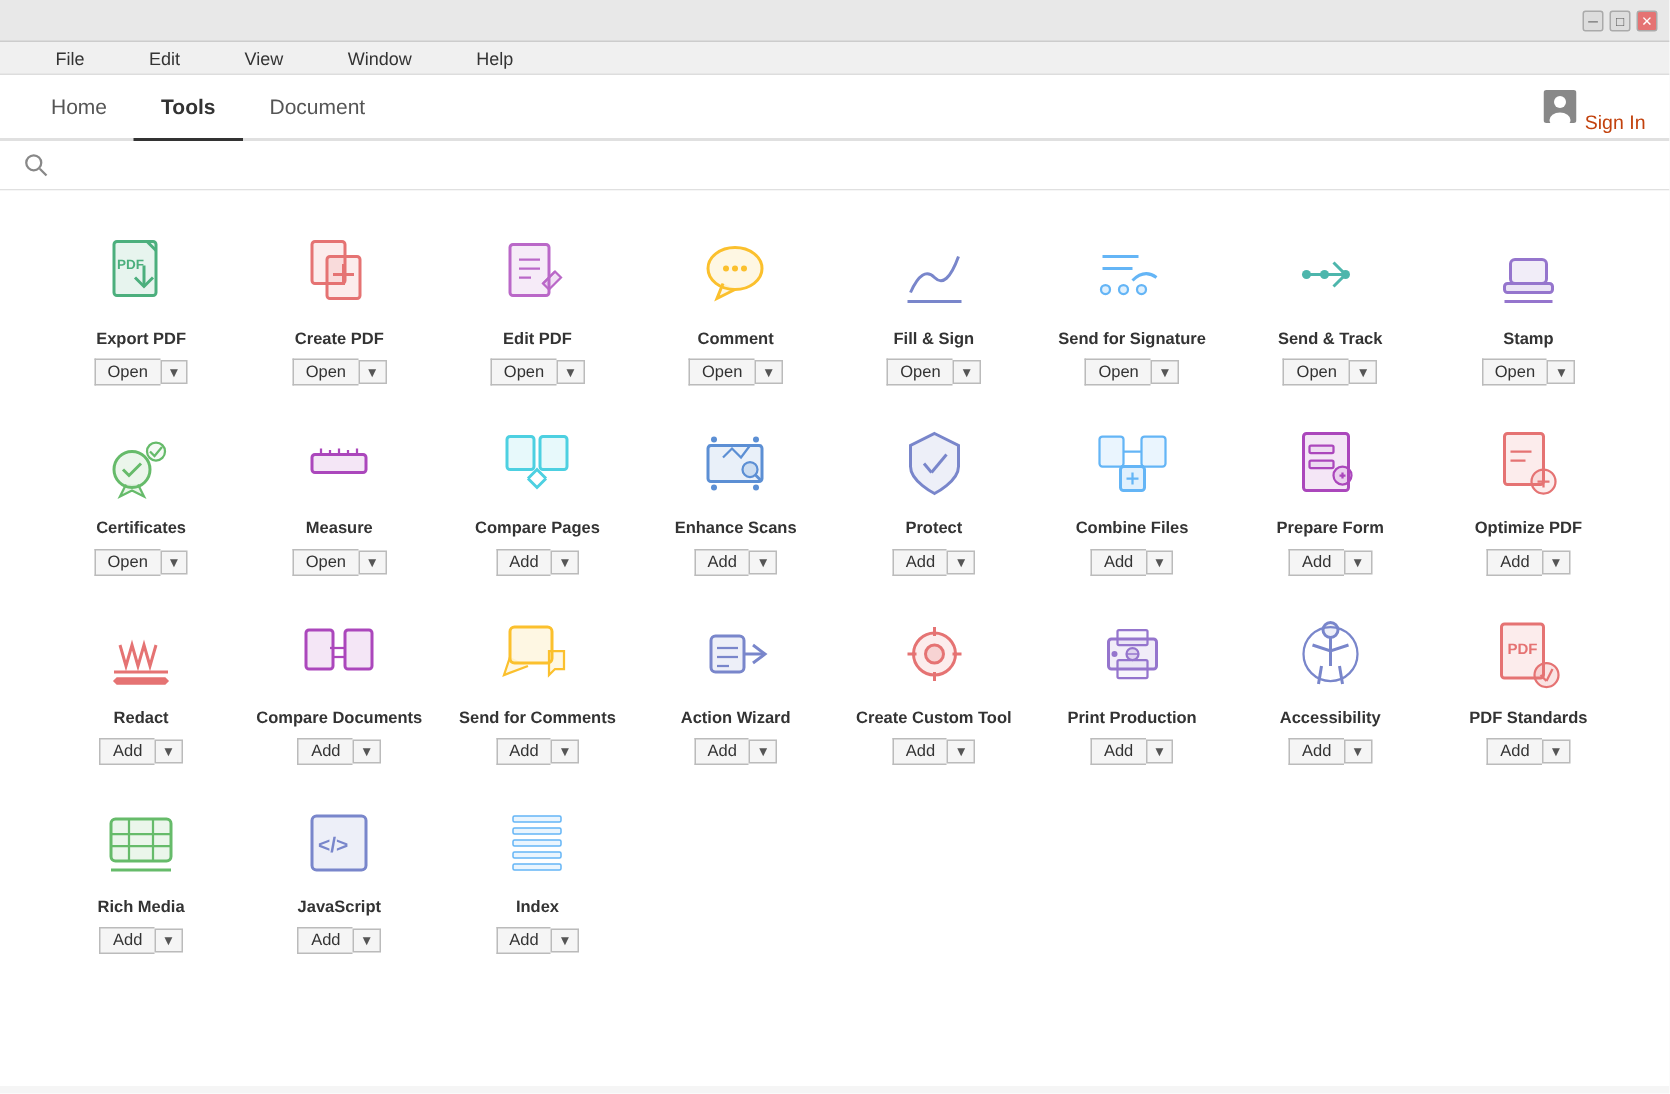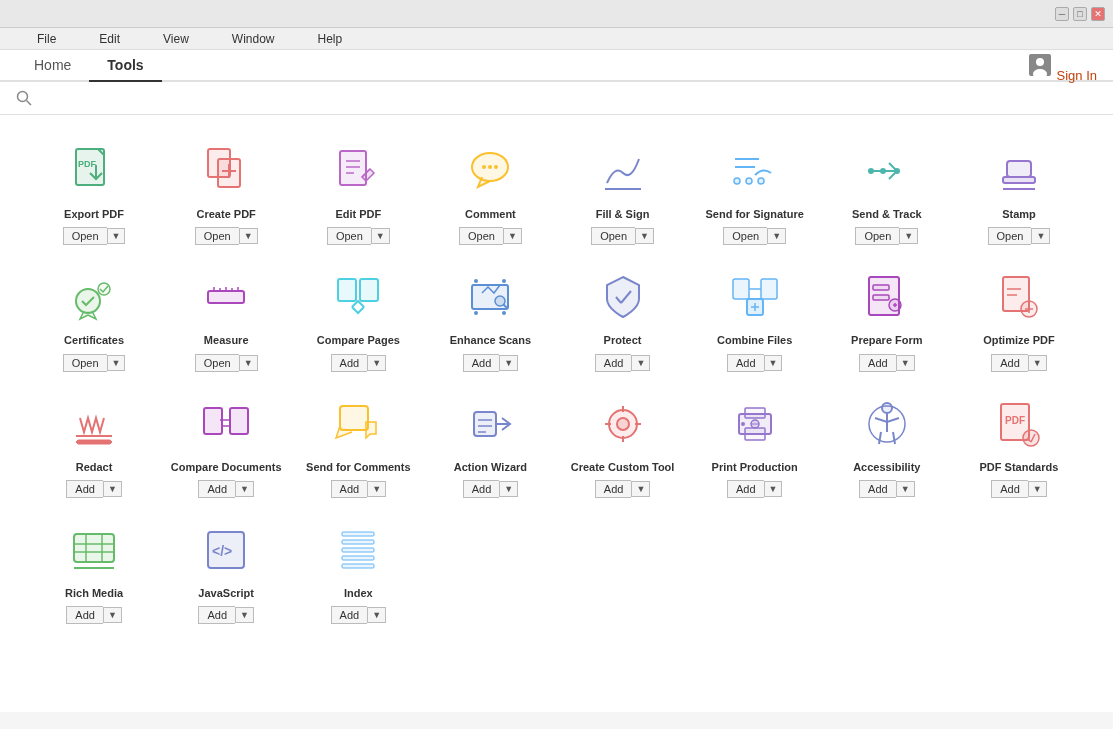--- a/index.html
+++ b/index.html
@@ -45,7 +45,7 @@
 
     .nav-bar {
       background: #fff;
-      height: 32px;
+      height: 44px;
       display: flex;
       align-items: stretch;
       border-bottom: 2px solid #e0e0e0;

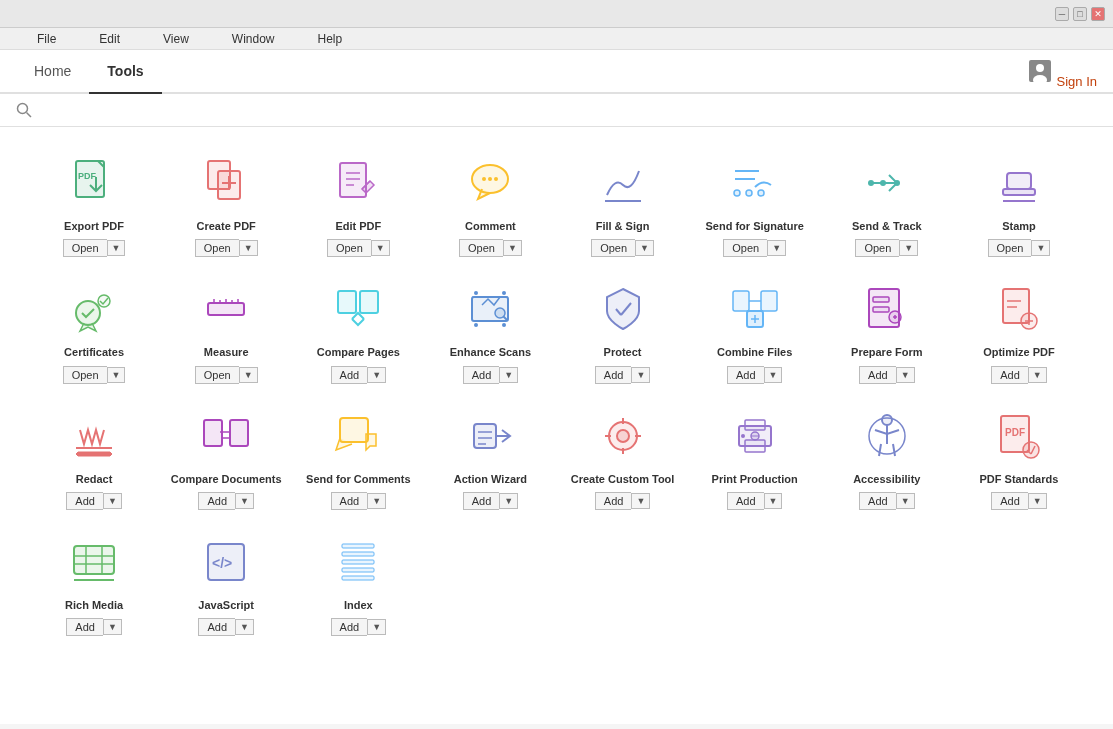--- a/index.html
+++ b/index.html
@@ -180,6 +180,7 @@
   <div class="nav-tabs">
     <div class="nav-tab">Home</div>
     <div class="nav-tab active">Tools</div>
+    <div class="nav-tab">Document</div>
   </div>
   <div class="sign-in-area">
     <svg width="22" height="22" viewBox="0 0 22 22">

